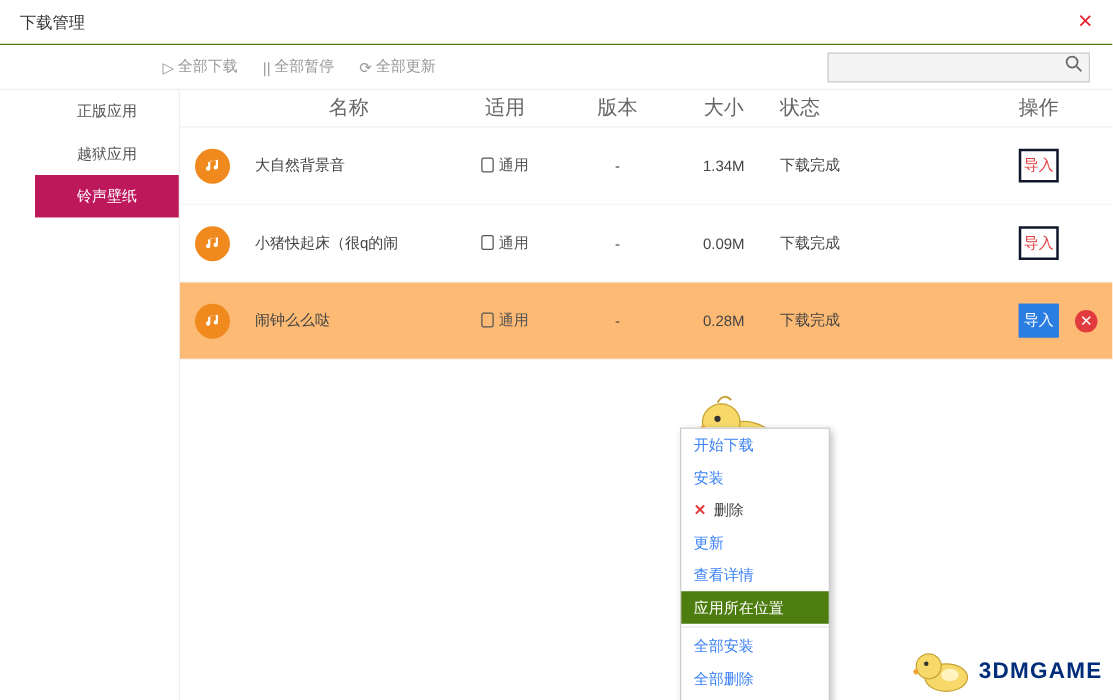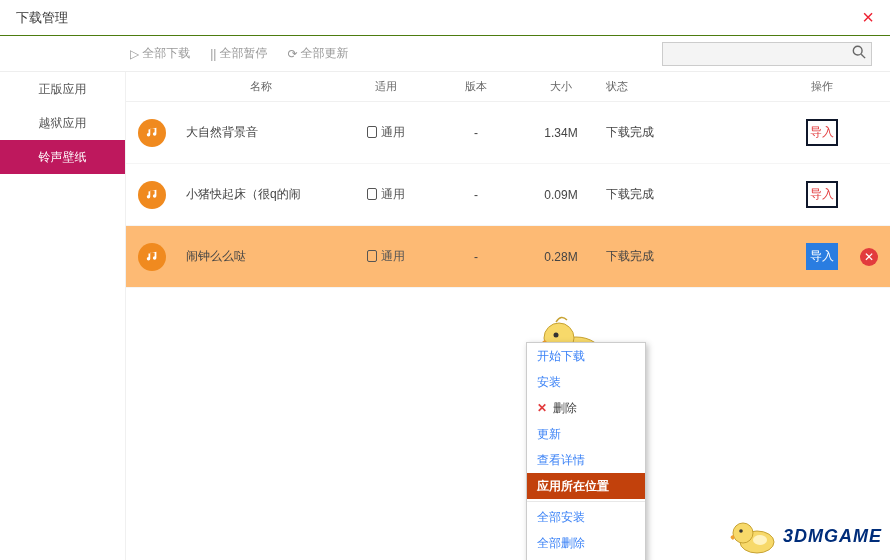--- a/index.html
+++ b/index.html
@@ -17,7 +17,7 @@
 .toolbar-search .search-ico { width: 24px; text-align: center; color: #666; }
 
 .main { display: flex; height: calc(100% - 72px); }
-.sidebar { width: 126px; border-right: 1px solid #f0f0f0; }
+.sidebar { width: 116px; border-right: 1px solid #f0f0f0; margin-left: 28px; }
 .side-item { height: 34px; display: flex; align-items: center; justify-content: center; font-size: 12px; color: #555; cursor: pointer; }
 .side-item.active { background: #be185d; color: #fff; }
 

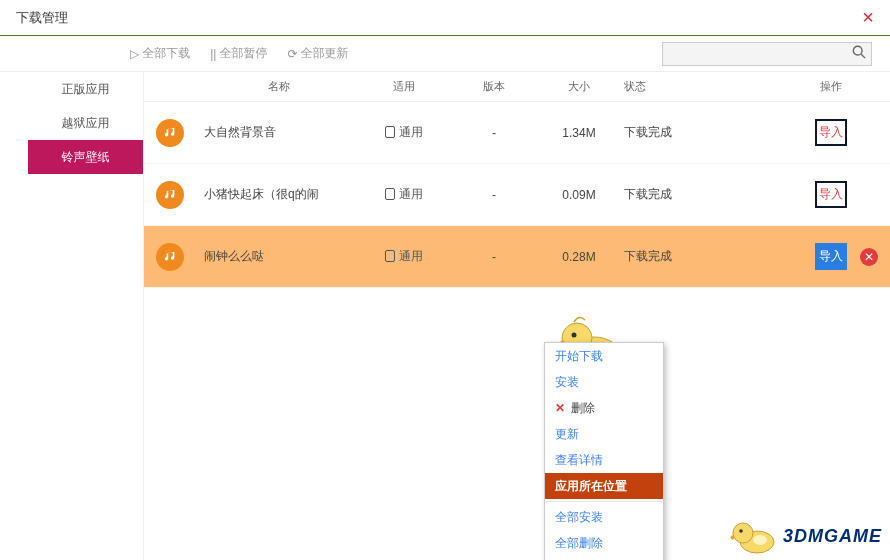--- a/index.html
+++ b/index.html
@@ -22,7 +22,7 @@
 .side-item.active { background: #be185d; color: #fff; }
 
 .content { flex: 1; position: relative; }
-.thead { height: 30px; display: flex; align-items: center; font-size: 11px; color: #666; padding: 0 12px 0 60px; border-bottom: 1px solid #f0f0f0; }
+.thead { height: 30px; display: flex; align-items: center; font-size: 16px; color: #666; padding: 0 12px 0 60px; border-bottom: 1px solid #f0f0f0; }
 .col-name { width: 150px; text-align: center; }
 .col-compat { width: 100px; text-align: center; }
 .col-ver { width: 80px; text-align: center; }

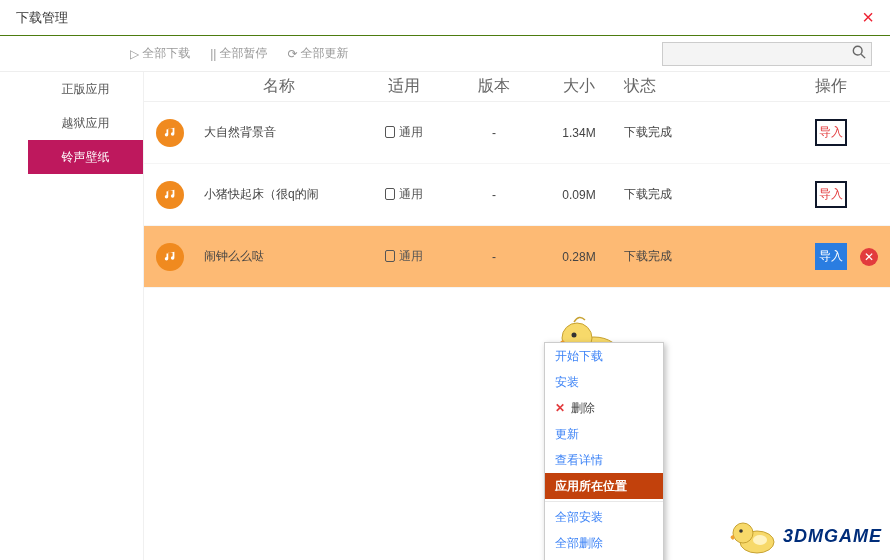--- a/index.html
+++ b/index.html
@@ -47,7 +47,7 @@
 .ctxmenu { position: absolute; left: 400px; top: 270px; width: 120px; background: #fff; border: 1px solid #ccc; box-shadow: 2px 2px 6px rgba(0,0,0,0.25); font-size: 12px; z-index: 20; }
 .ctx-item { height: 26px; display: flex; align-items: center; padding: 0 10px; cursor: pointer; color: #444; }
 .ctx-item.disabled { color: #3b82f6; cursor: default; }
-.ctx-item.highlight { background: #c2410c; color: #fff; font-weight: 700; }
+.ctx-item.highlight { background: #4d7c0f; color: #fff; font-weight: 400; }
 .ctx-item .x { color: #e23b3d; margin-right: 6px; font-weight: bold; }
 .ctx-sep { height: 1px; background: #e8e8e8; margin: 2px 0; }
 

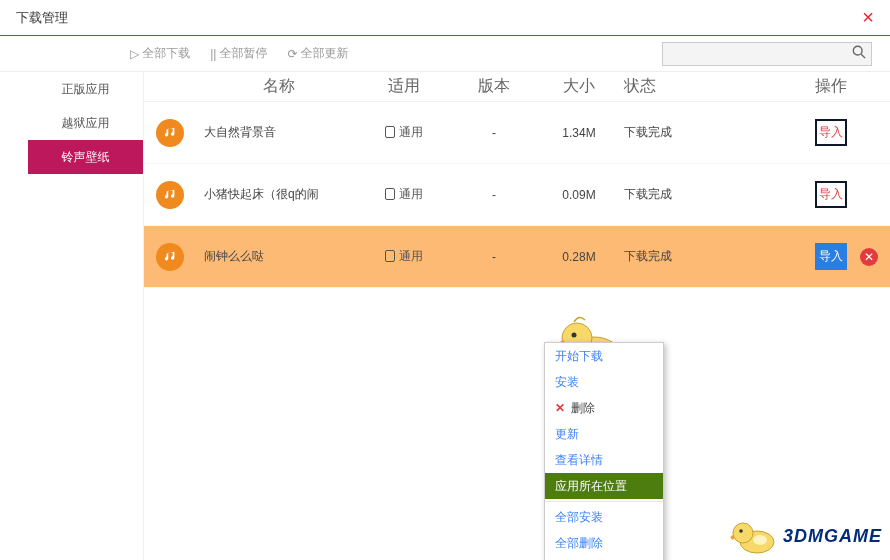--- a/index.html
+++ b/index.html
@@ -51,7 +51,7 @@
 .ctx-item .x { color: #e23b3d; margin-right: 6px; font-weight: bold; }
 .ctx-sep { height: 1px; background: #e8e8e8; margin: 2px 0; }
 
-.watermark { position: absolute; right: 8px; bottom: 6px; display: flex; align-items: center; gap: 6px; font-style: italic; }
+.watermark { position: absolute; right: 8px; bottom: 6px; display: flex; align-items: center; gap: 6px; }
 .watermark .wm-text { font-size: 18px; font-weight: bold; color: #002d7a; letter-spacing: 1px; }
 .wm-duck { width: 52px; height: 36px; }
 .duck-path { fill: #f7d96a; stroke: #c7a232; stroke-width: 1; }

